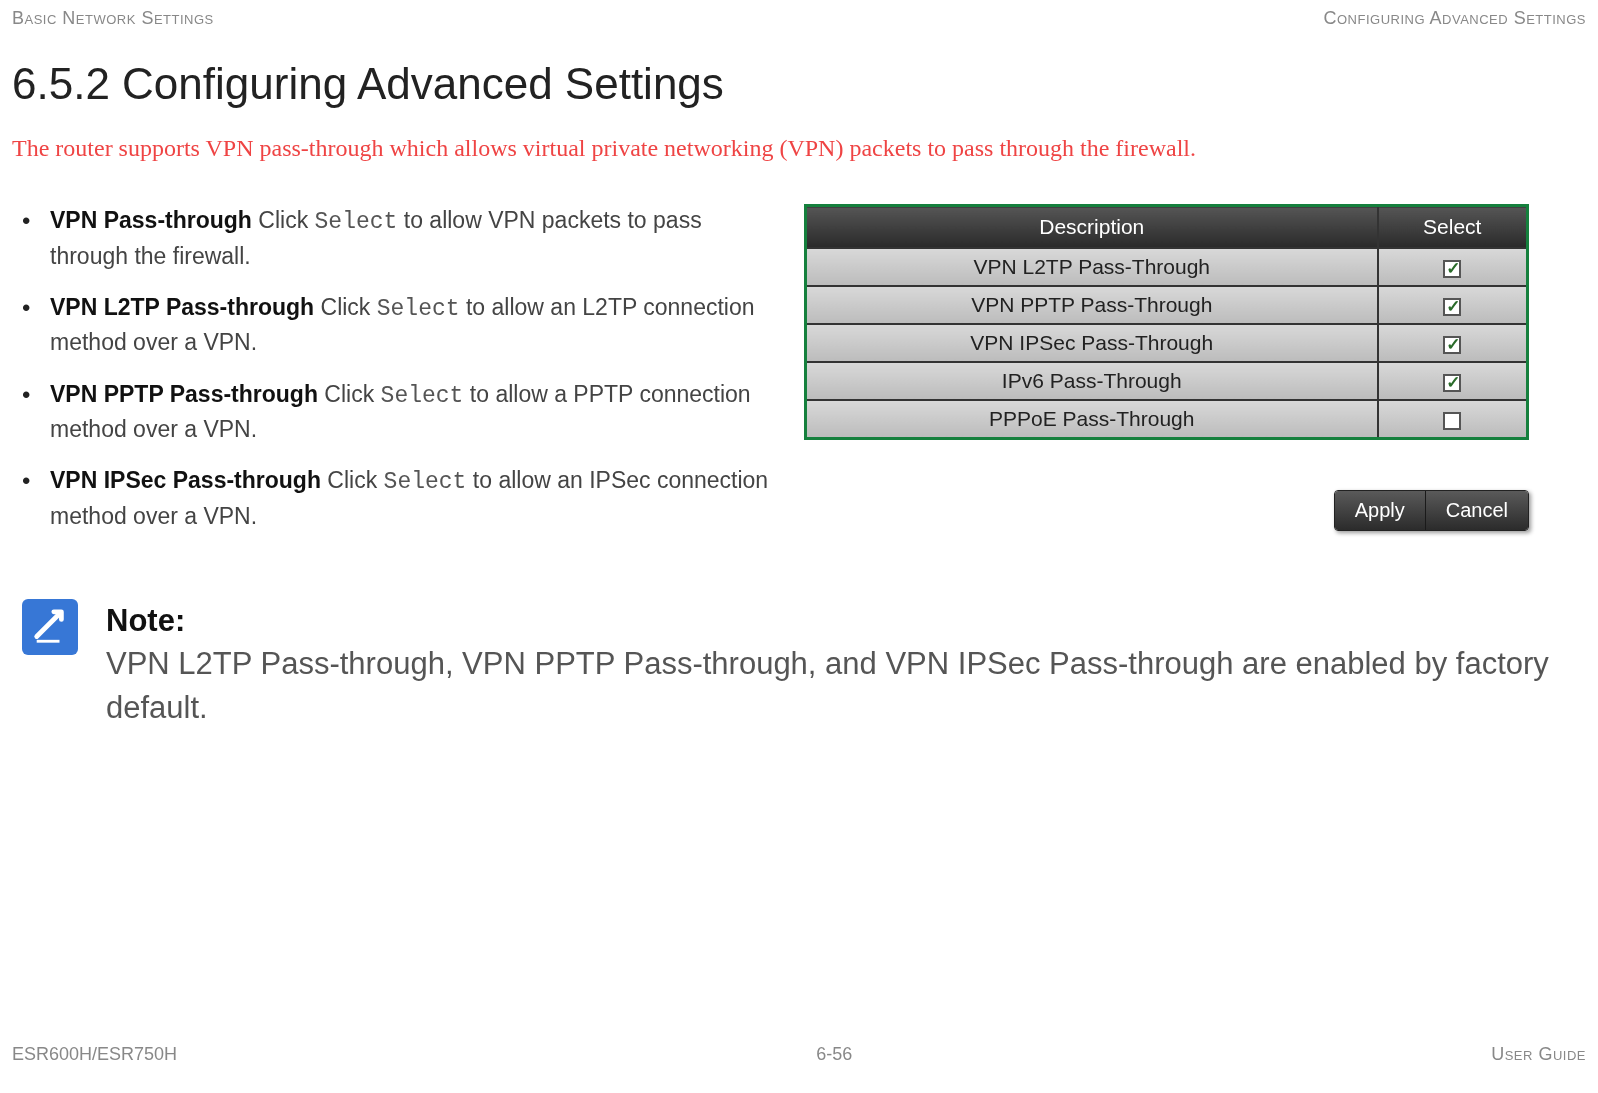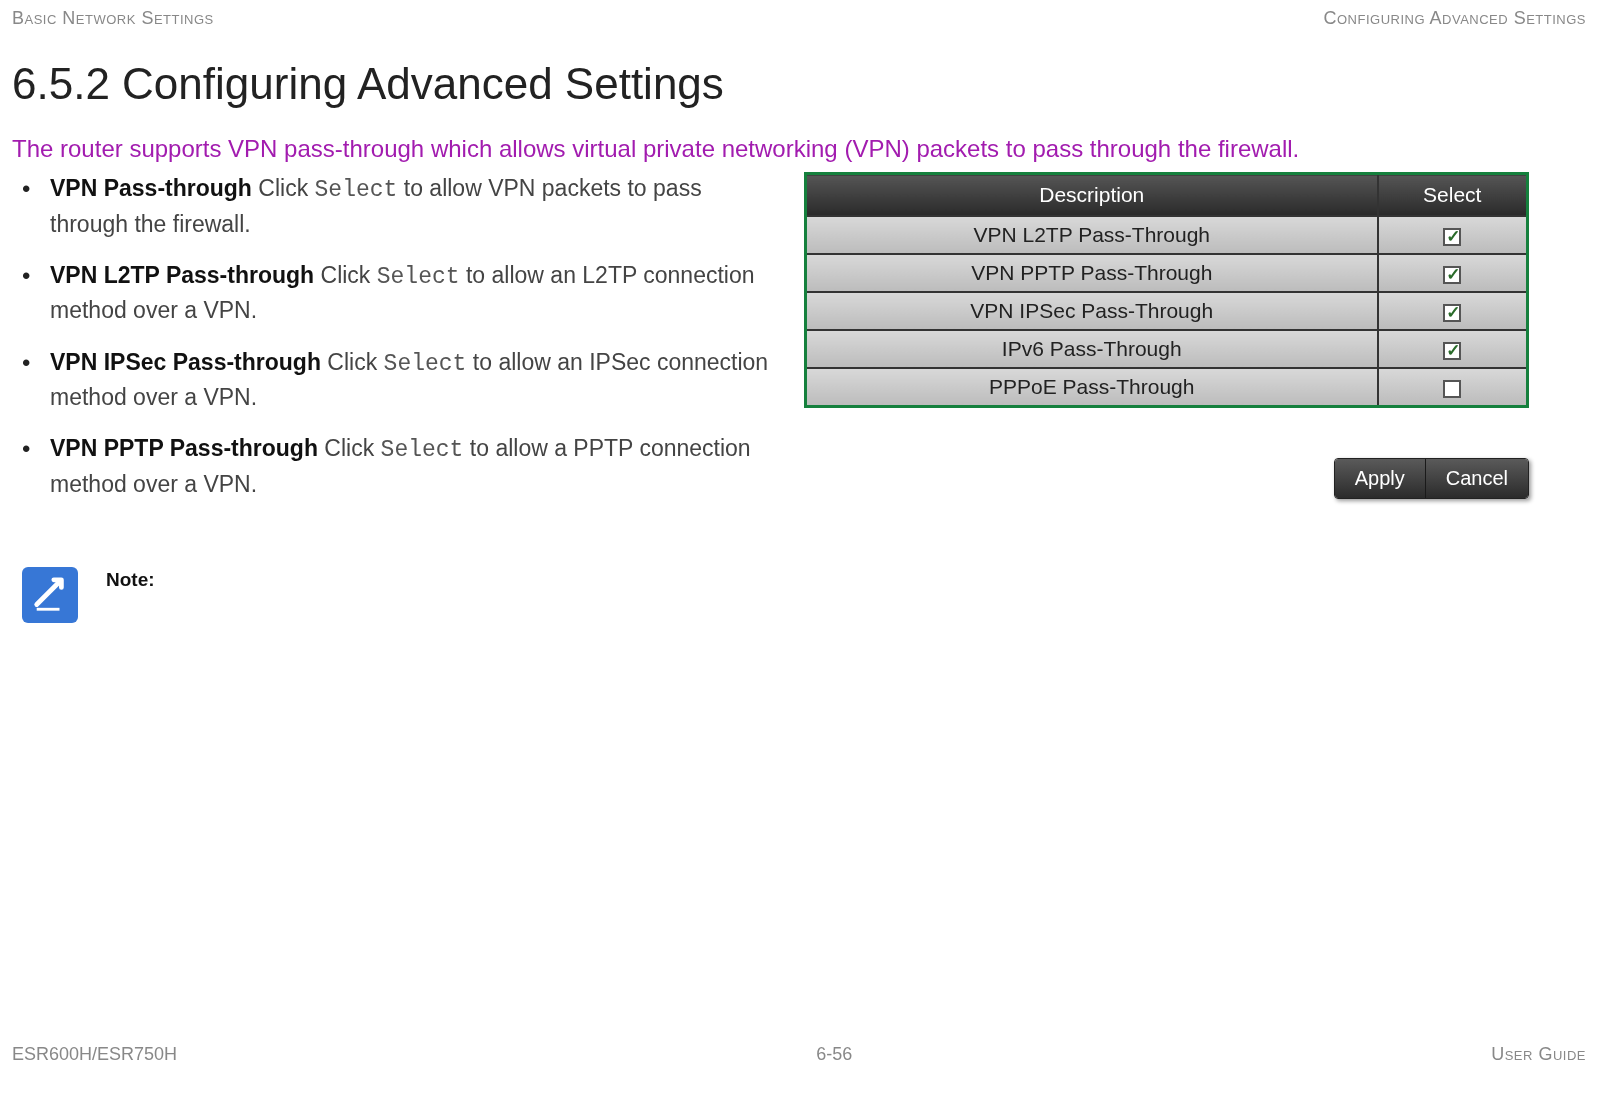--- a/index.html
+++ b/index.html
@@ -32,9 +32,10 @@
     }
     .intro-text {
       font-size: 24px;
-      color: #a21caf;
-      margin-bottom: 8px;
+      color: #ef4444;
+      margin-bottom: 40px;
       line-height: 1.3;
+      font-family: Liberation Serif, serif;
     }
     .content-row {
       display: flex;

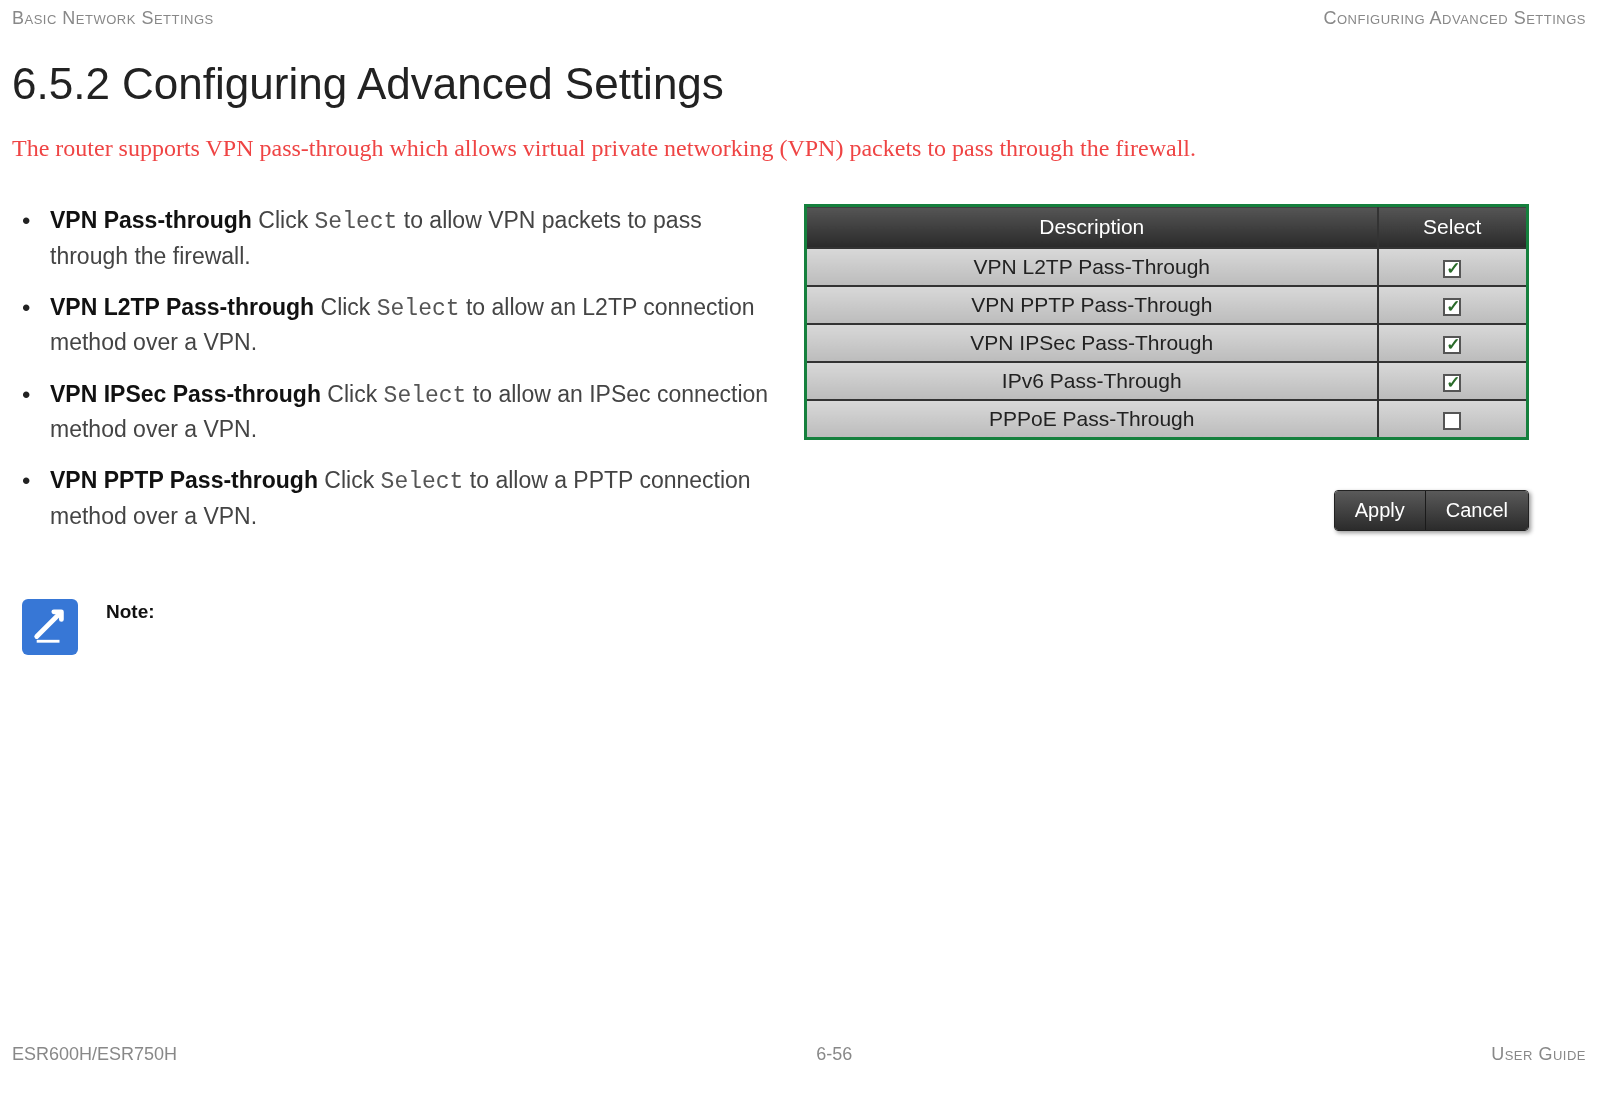--- a/index.html
+++ b/index.html
@@ -220,10 +220,10 @@
         <span class="term">VPN L2TP Pass-through</span><span>  Click </span><span class="mono">Select</span><span> to allow an L2TP connection method over a VPN.</span>
       </li>
       <li>
+        <span class="term">VPN PPTP Pass-through</span><span>  Click </span><span class="mono">Select</span><span> to allow a PPTP connection method over a VPN.</span>
+      </li>
+      <li>
         <span class="term">VPN IPSec Pass-through</span><span>  Click </span><span class="mono">Select</span><span> to allow an IPSec connection method over a VPN.</span>
-      </li>
-      <li>
-        <span class="term">VPN PPTP Pass-through</span><span>  Click </span><span class="mono">Select</span><span> to allow a PPTP connection method over a VPN.</span>
       </li>
     </ul>
 

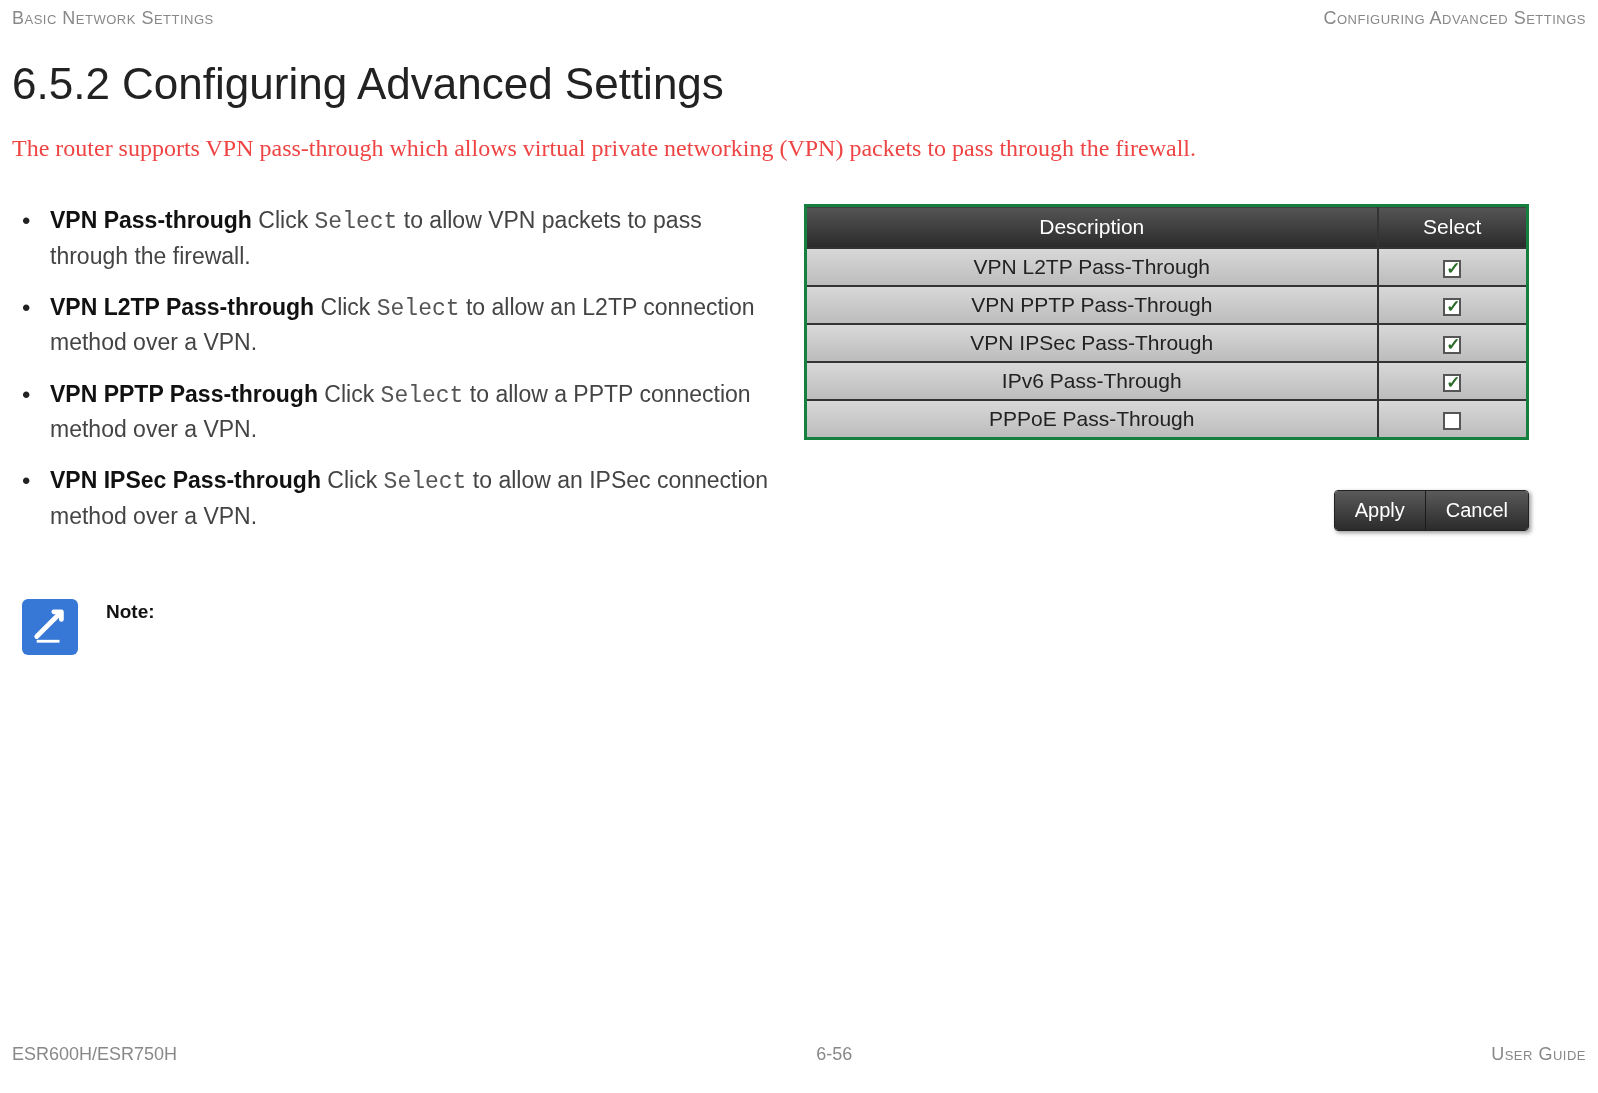--- a/index.html
+++ b/index.html
@@ -172,7 +172,7 @@
       height: 38px;
     }
     .note-text-block {
-      font-size: 19px;
+      font-size: 31px;
       line-height: 1.4;
     }
     .note-label {

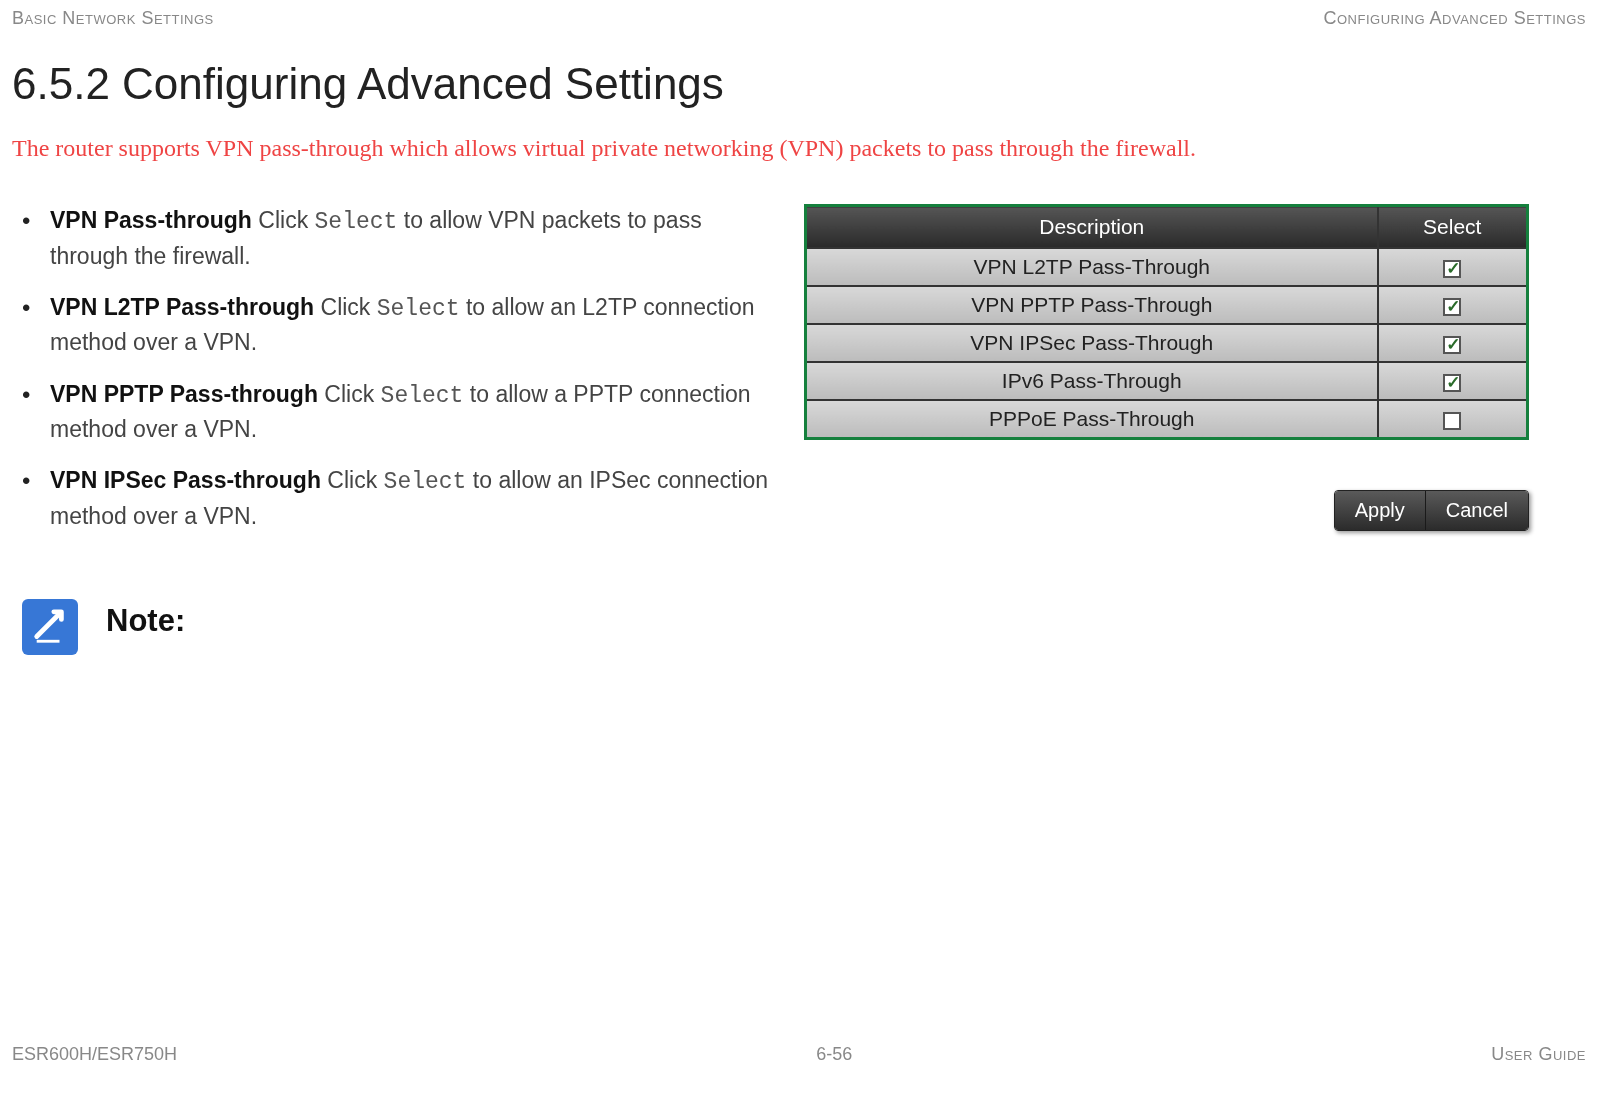--- a/index.html
+++ b/index.html
@@ -280,6 +280,7 @@
   </div>
   <div class="note-text-block">
     <div class="note-label">Note:</div>
+    <div class="note-body">VPN L2TP Pass-through, VPN PPTP Pass-through, and VPN IPSec Pass-through are enabled by factory default.</div>
   </div>
 </div>
 

